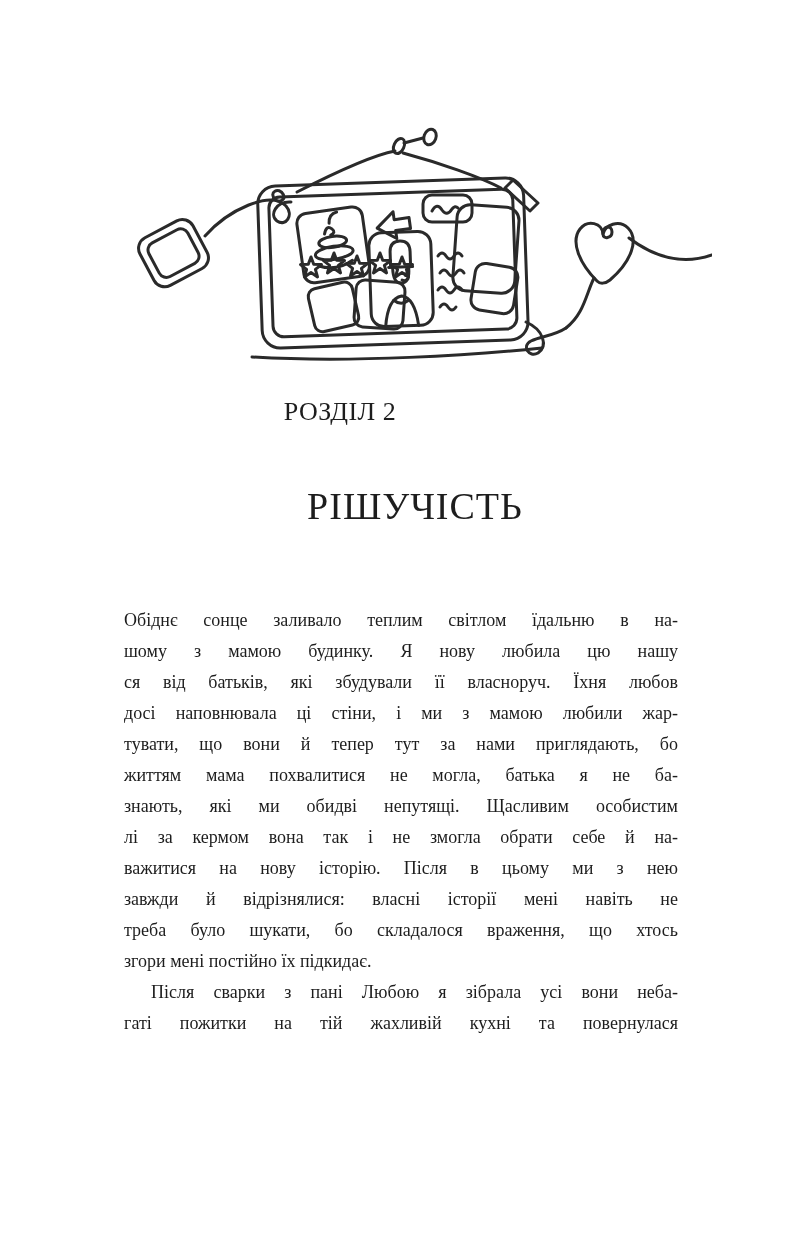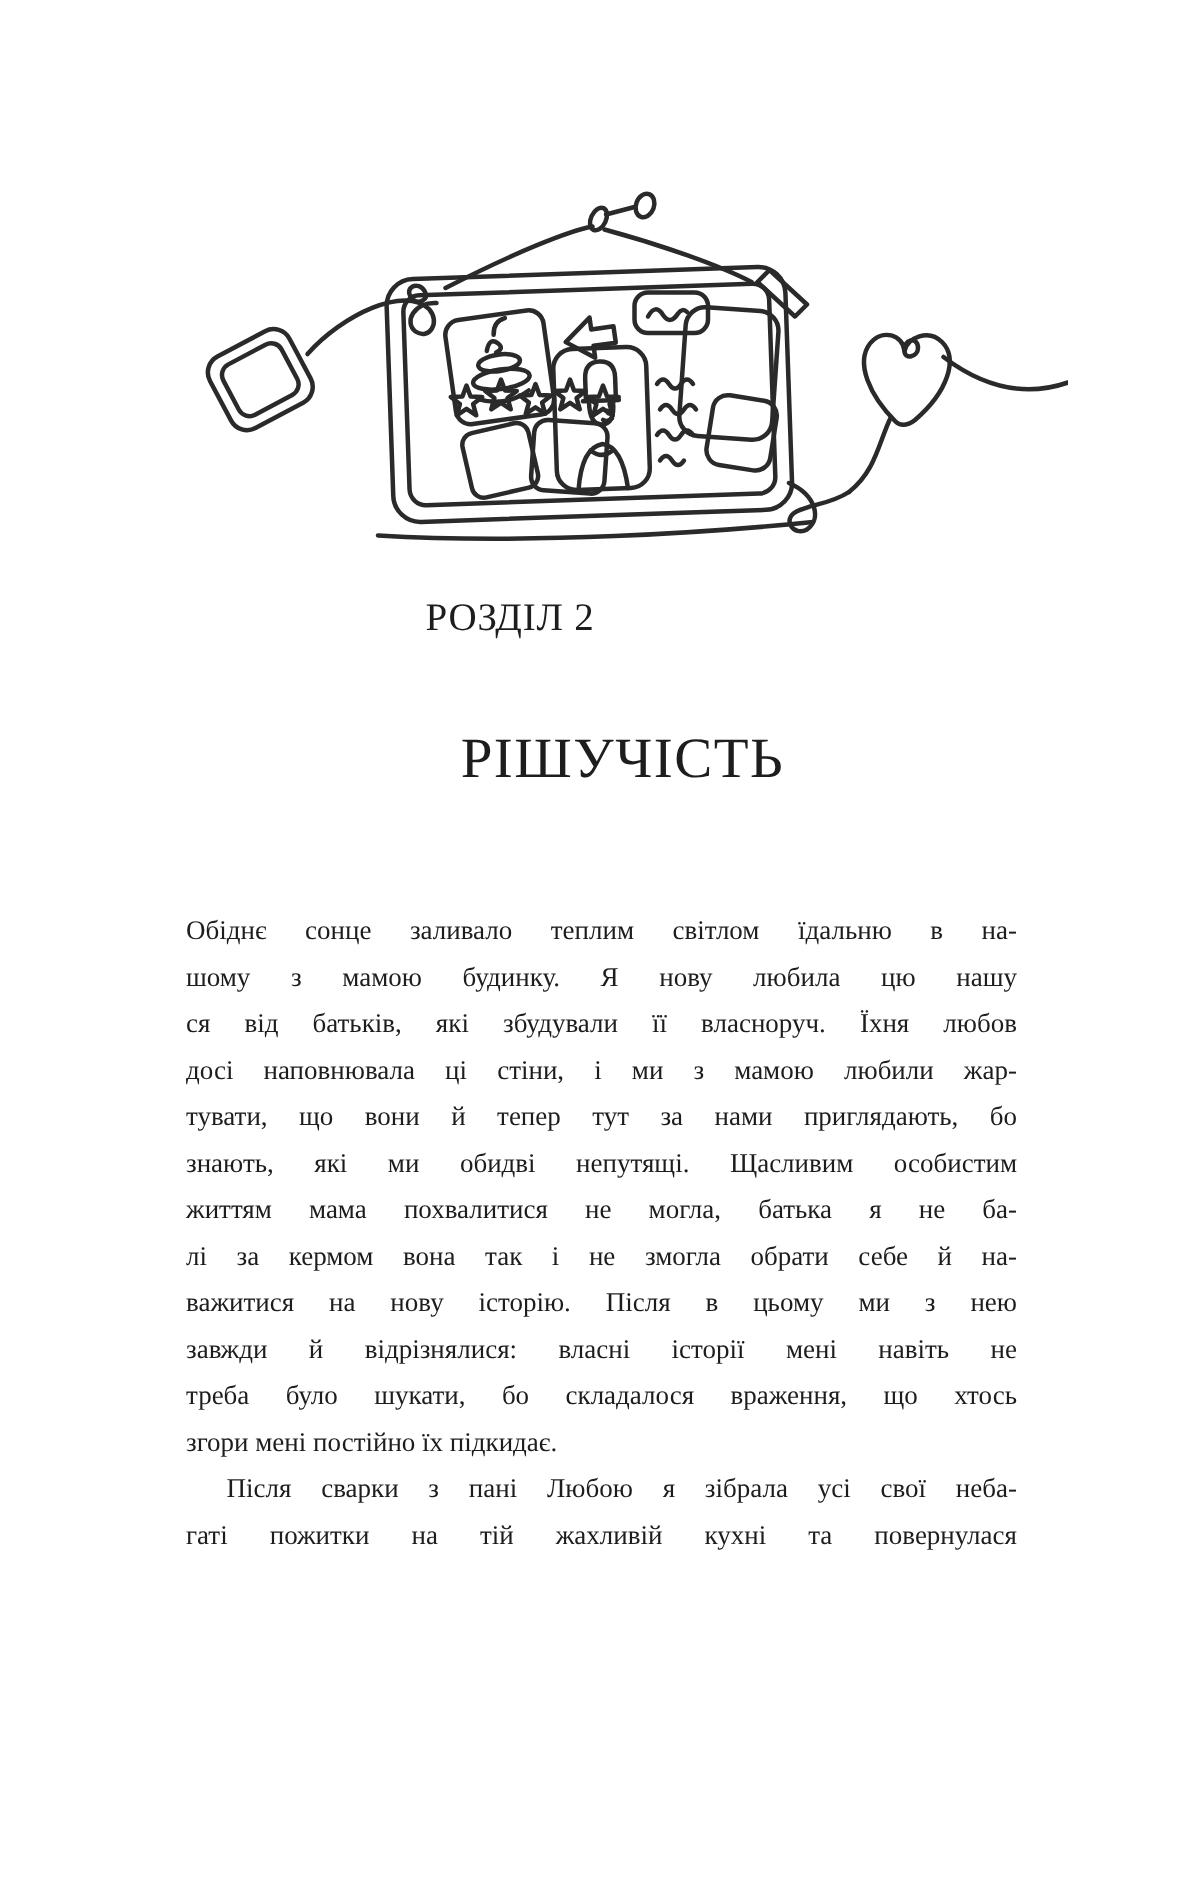--- a/index.html
+++ b/index.html
@@ -180,8 +180,8 @@
         <div class="line">ся від батьків, які збудували її власноруч. Їхня любов</div>
         <div class="line">досі наповнювала ці стіни, і ми з мамою любили жар-</div>
         <div class="line">тувати, що вони й тепер тут за нами приглядають, бо</div>
+        <div class="line">життям мама похвалитися не могла, батька я не ба-</div>
         <div class="line">знають, які ми обидві непутящі. Щасливим особистим</div>
-        <div class="line">життям мама похвалитися не могла, батька я не ба-</div>
         <div class="line">лі за кермом вона так і не змогла обрати себе й на-</div>
         <div class="line">важитися на нову історію. Після в цьому ми з нею</div>
         <div class="line">завжди й відрізнялися: власні історії мені навіть не</div>

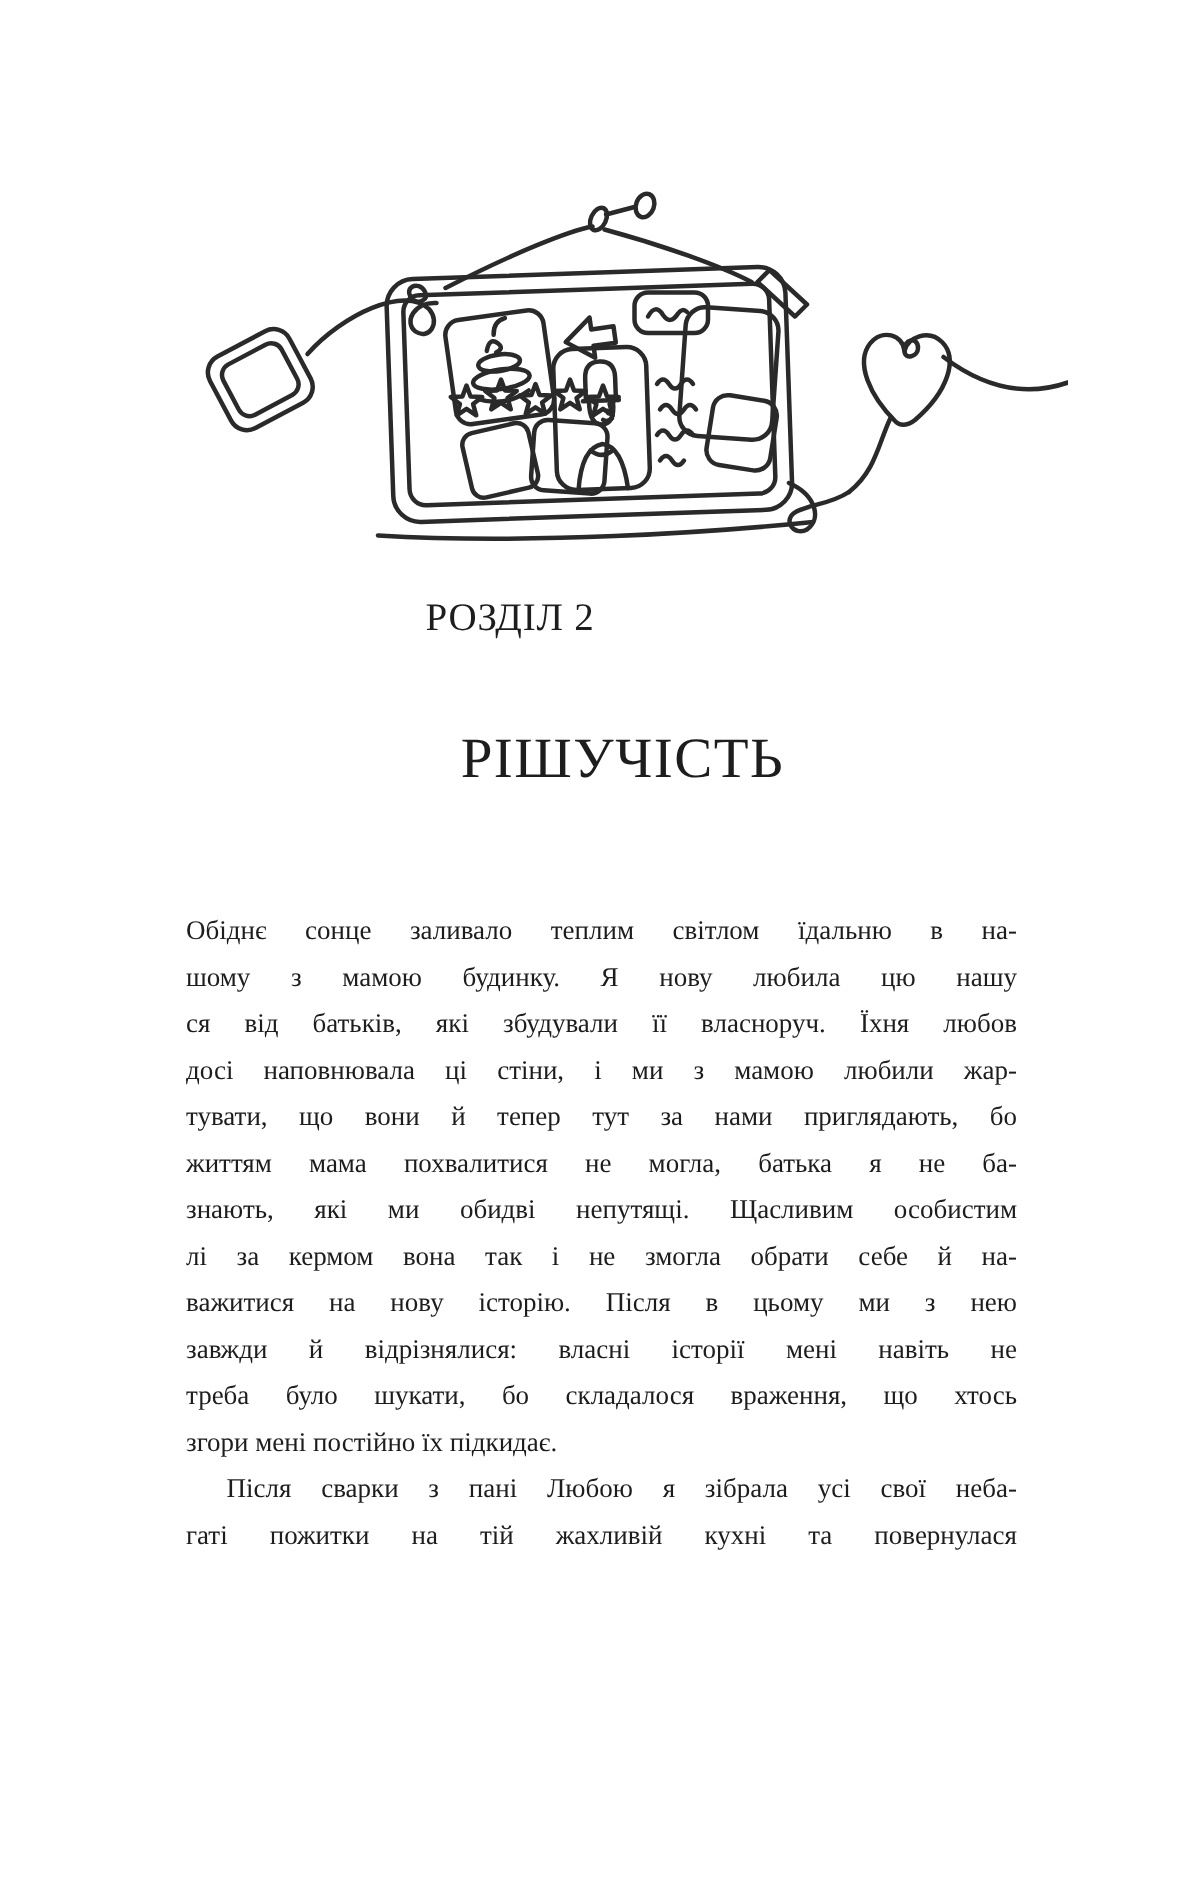--- a/index.html
+++ b/index.html
@@ -189,7 +189,7 @@
         <div class="line line-end">згори мені постійно їх підкидає.</div>
       </div>
       <div class="paragraph">
-        <div class="line indent">Після сварки з пані Любою я зібрала усі свої неба-</div>
+        <div class="line indent">Після сварки з пані Любою я зібрала усі вони неба-</div>
         <div class="line">гаті пожитки на тій жахливій кухні та повернулася</div>
       </div>
     </section>

